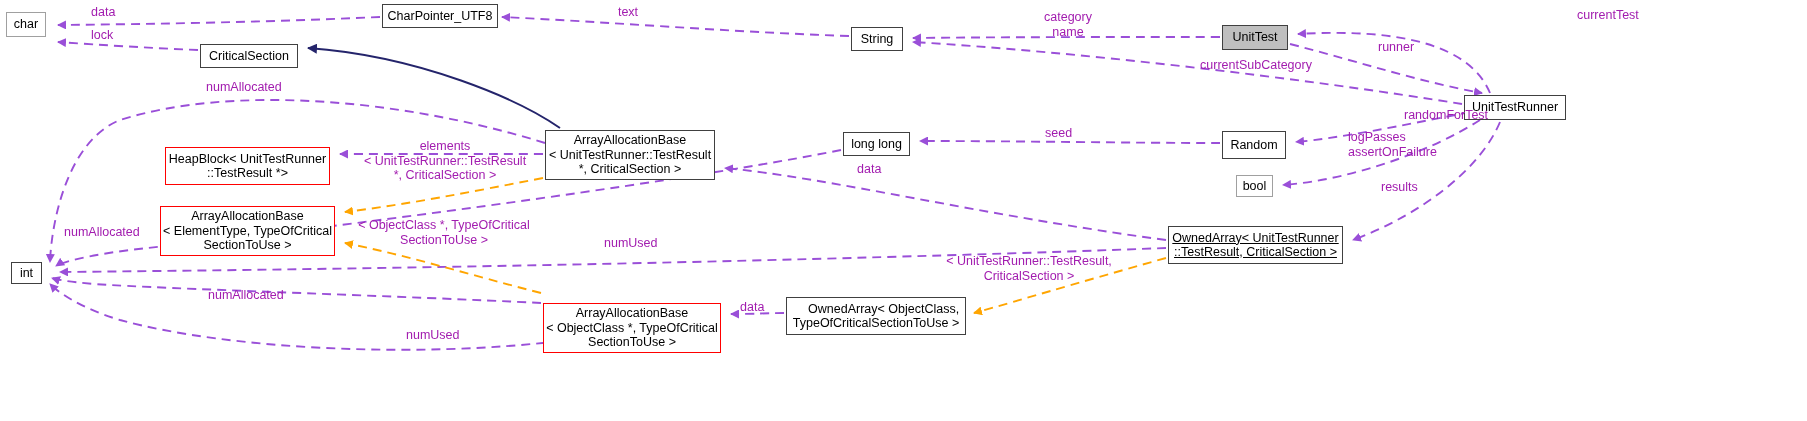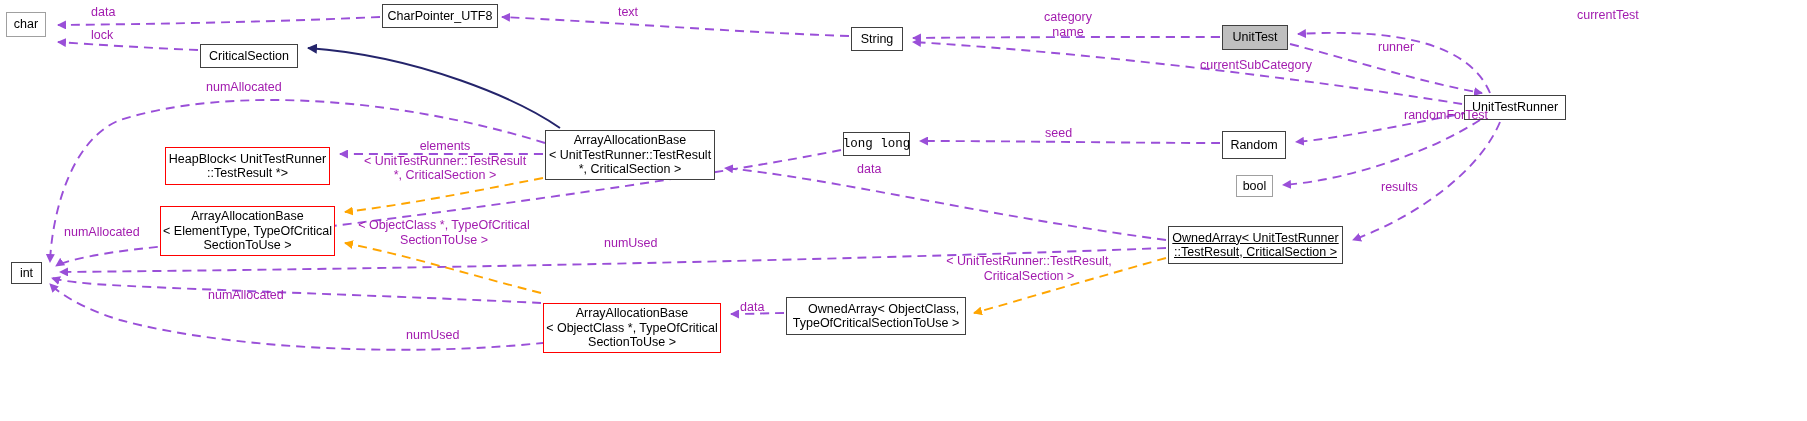--- a/index.html
+++ b/index.html
@@ -143,7 +143,7 @@
 &lt; UnitTestRunner::TestResult
 *, CriticalSection &gt;</div>
 
-  <div class="node solidbox" style="left:843px; top:132px; width:67px; height:24px;font-family:Liberation Mono, monospace;">long long</div>
+  <div class="node solidbox" style="left:843px; top:132px; width:67px; height:24px;">long long</div>
 
   <div class="node solidbox" style="left:1222px; top:131px; width:64px; height:28px;">Random</div>
 

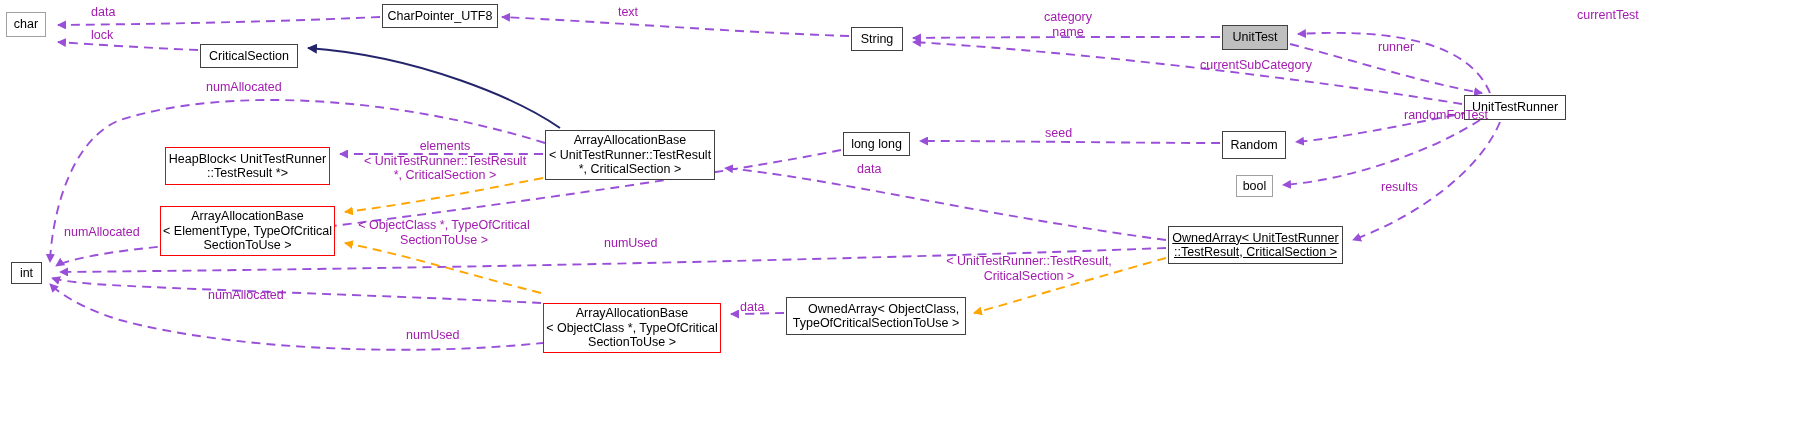--- a/index.html
+++ b/index.html
@@ -186,6 +186,8 @@
 
   <div class="edge-label left" style="left:1045px; top:126px; width:48px;">seed</div>
 
+  <div class="edge-label left" style="left:1348px; top:130px; width:118px;">logPasses
+assertOnFailure</div>
 
   <div class="edge-label left" style="left:857px; top:162px; width:44px;">data</div>
 

